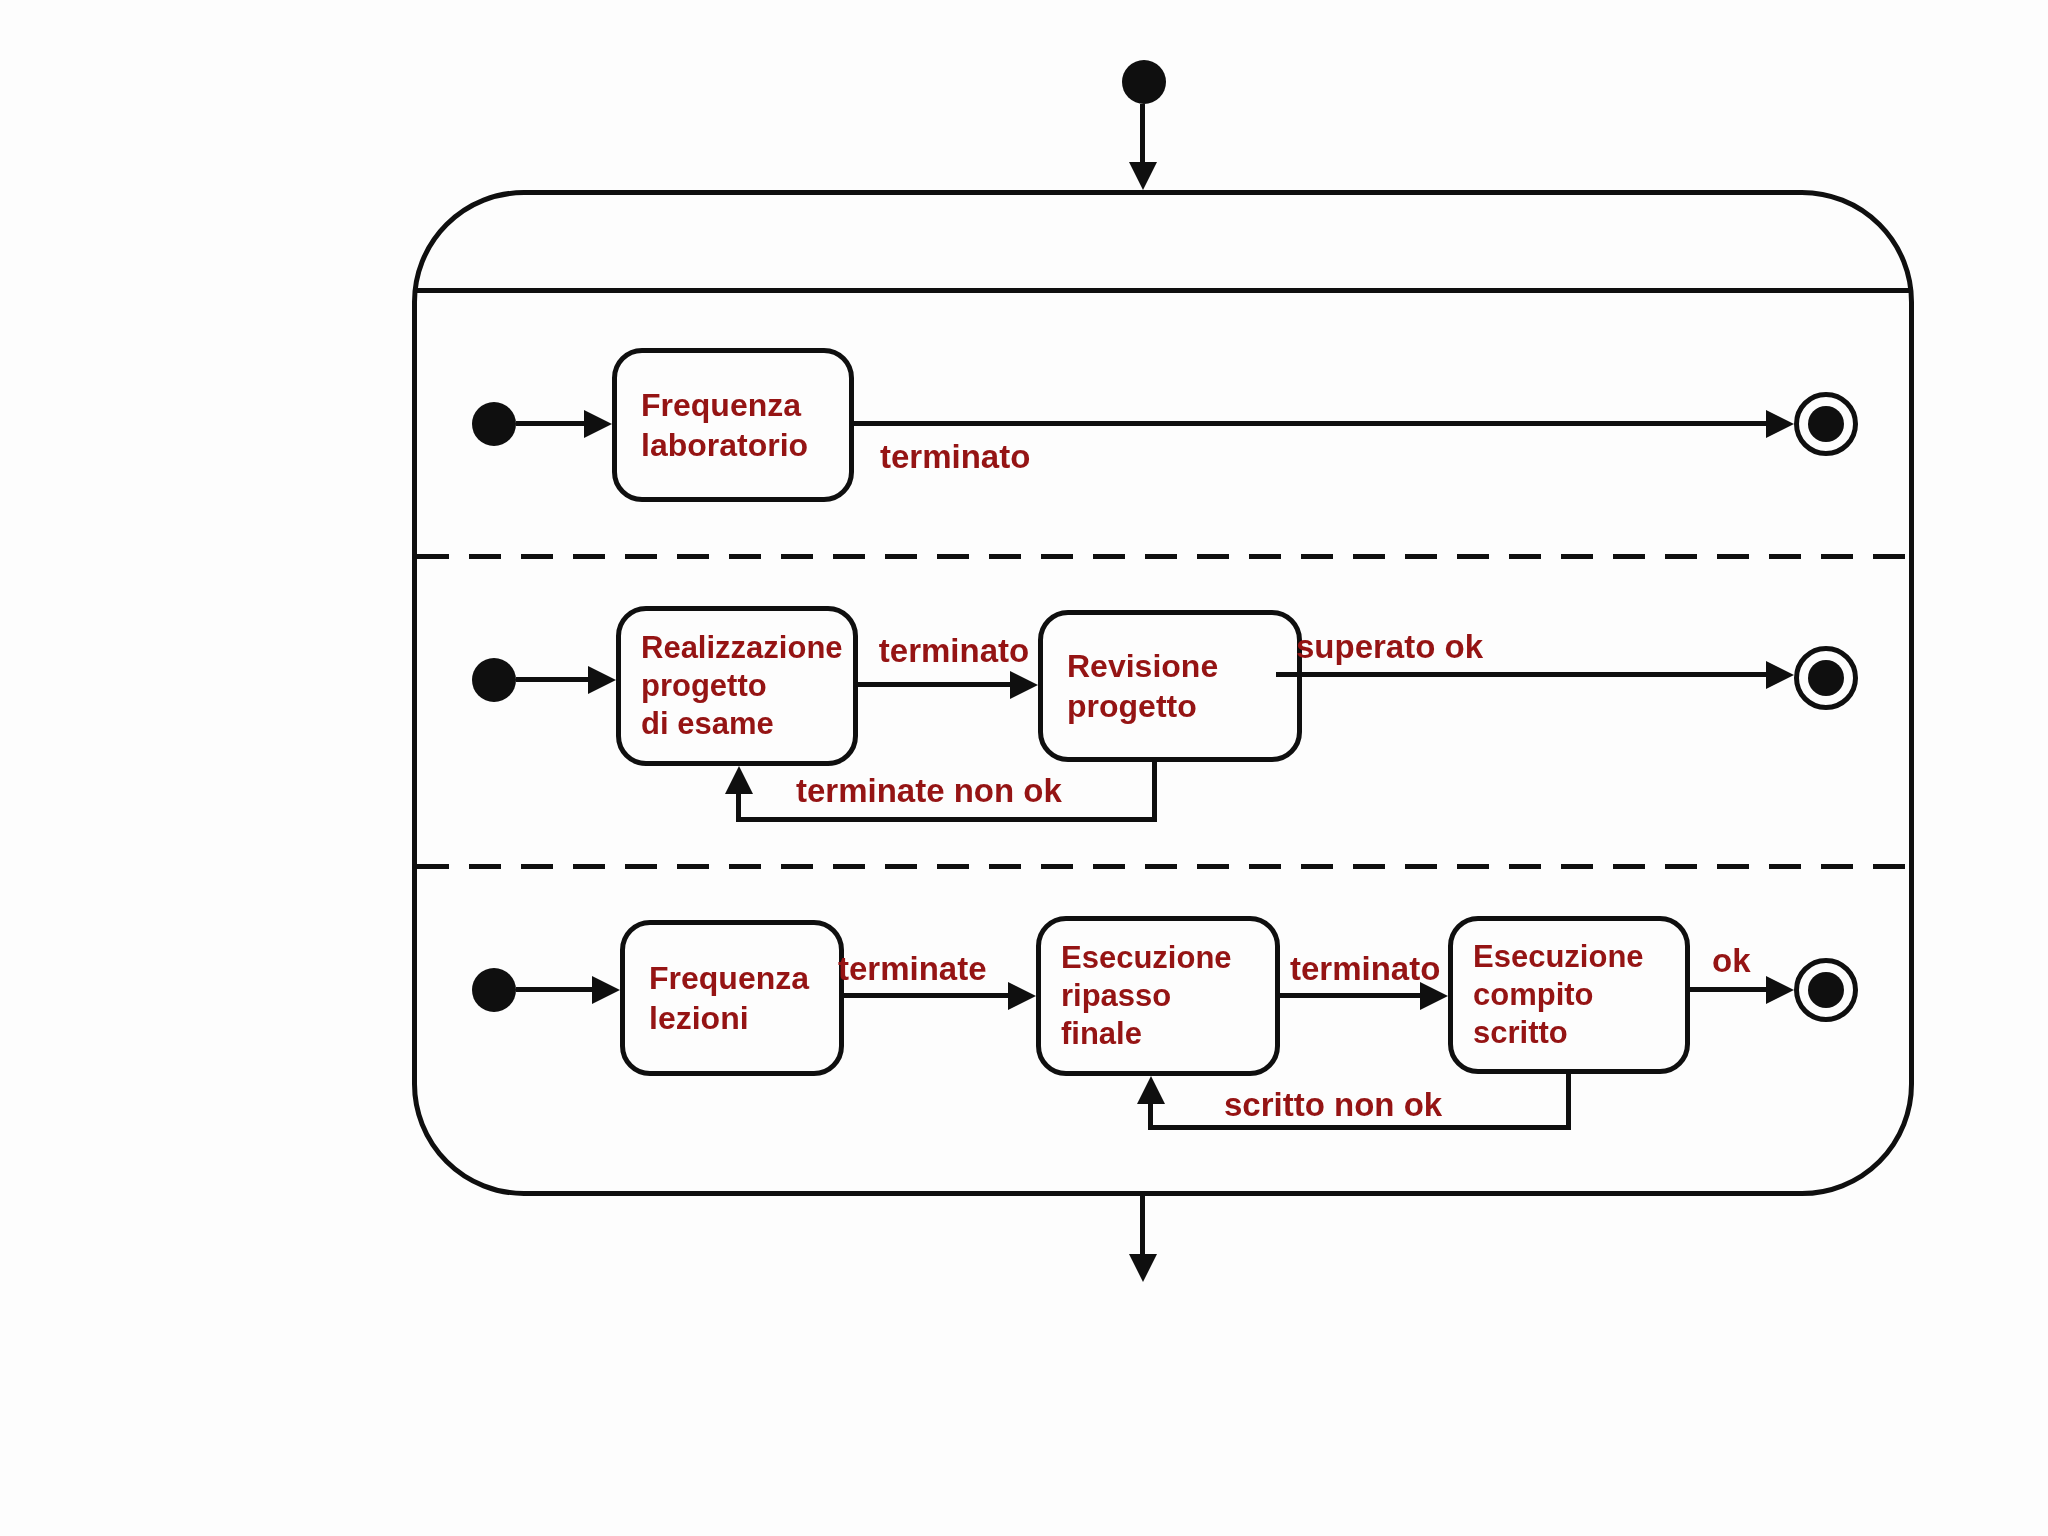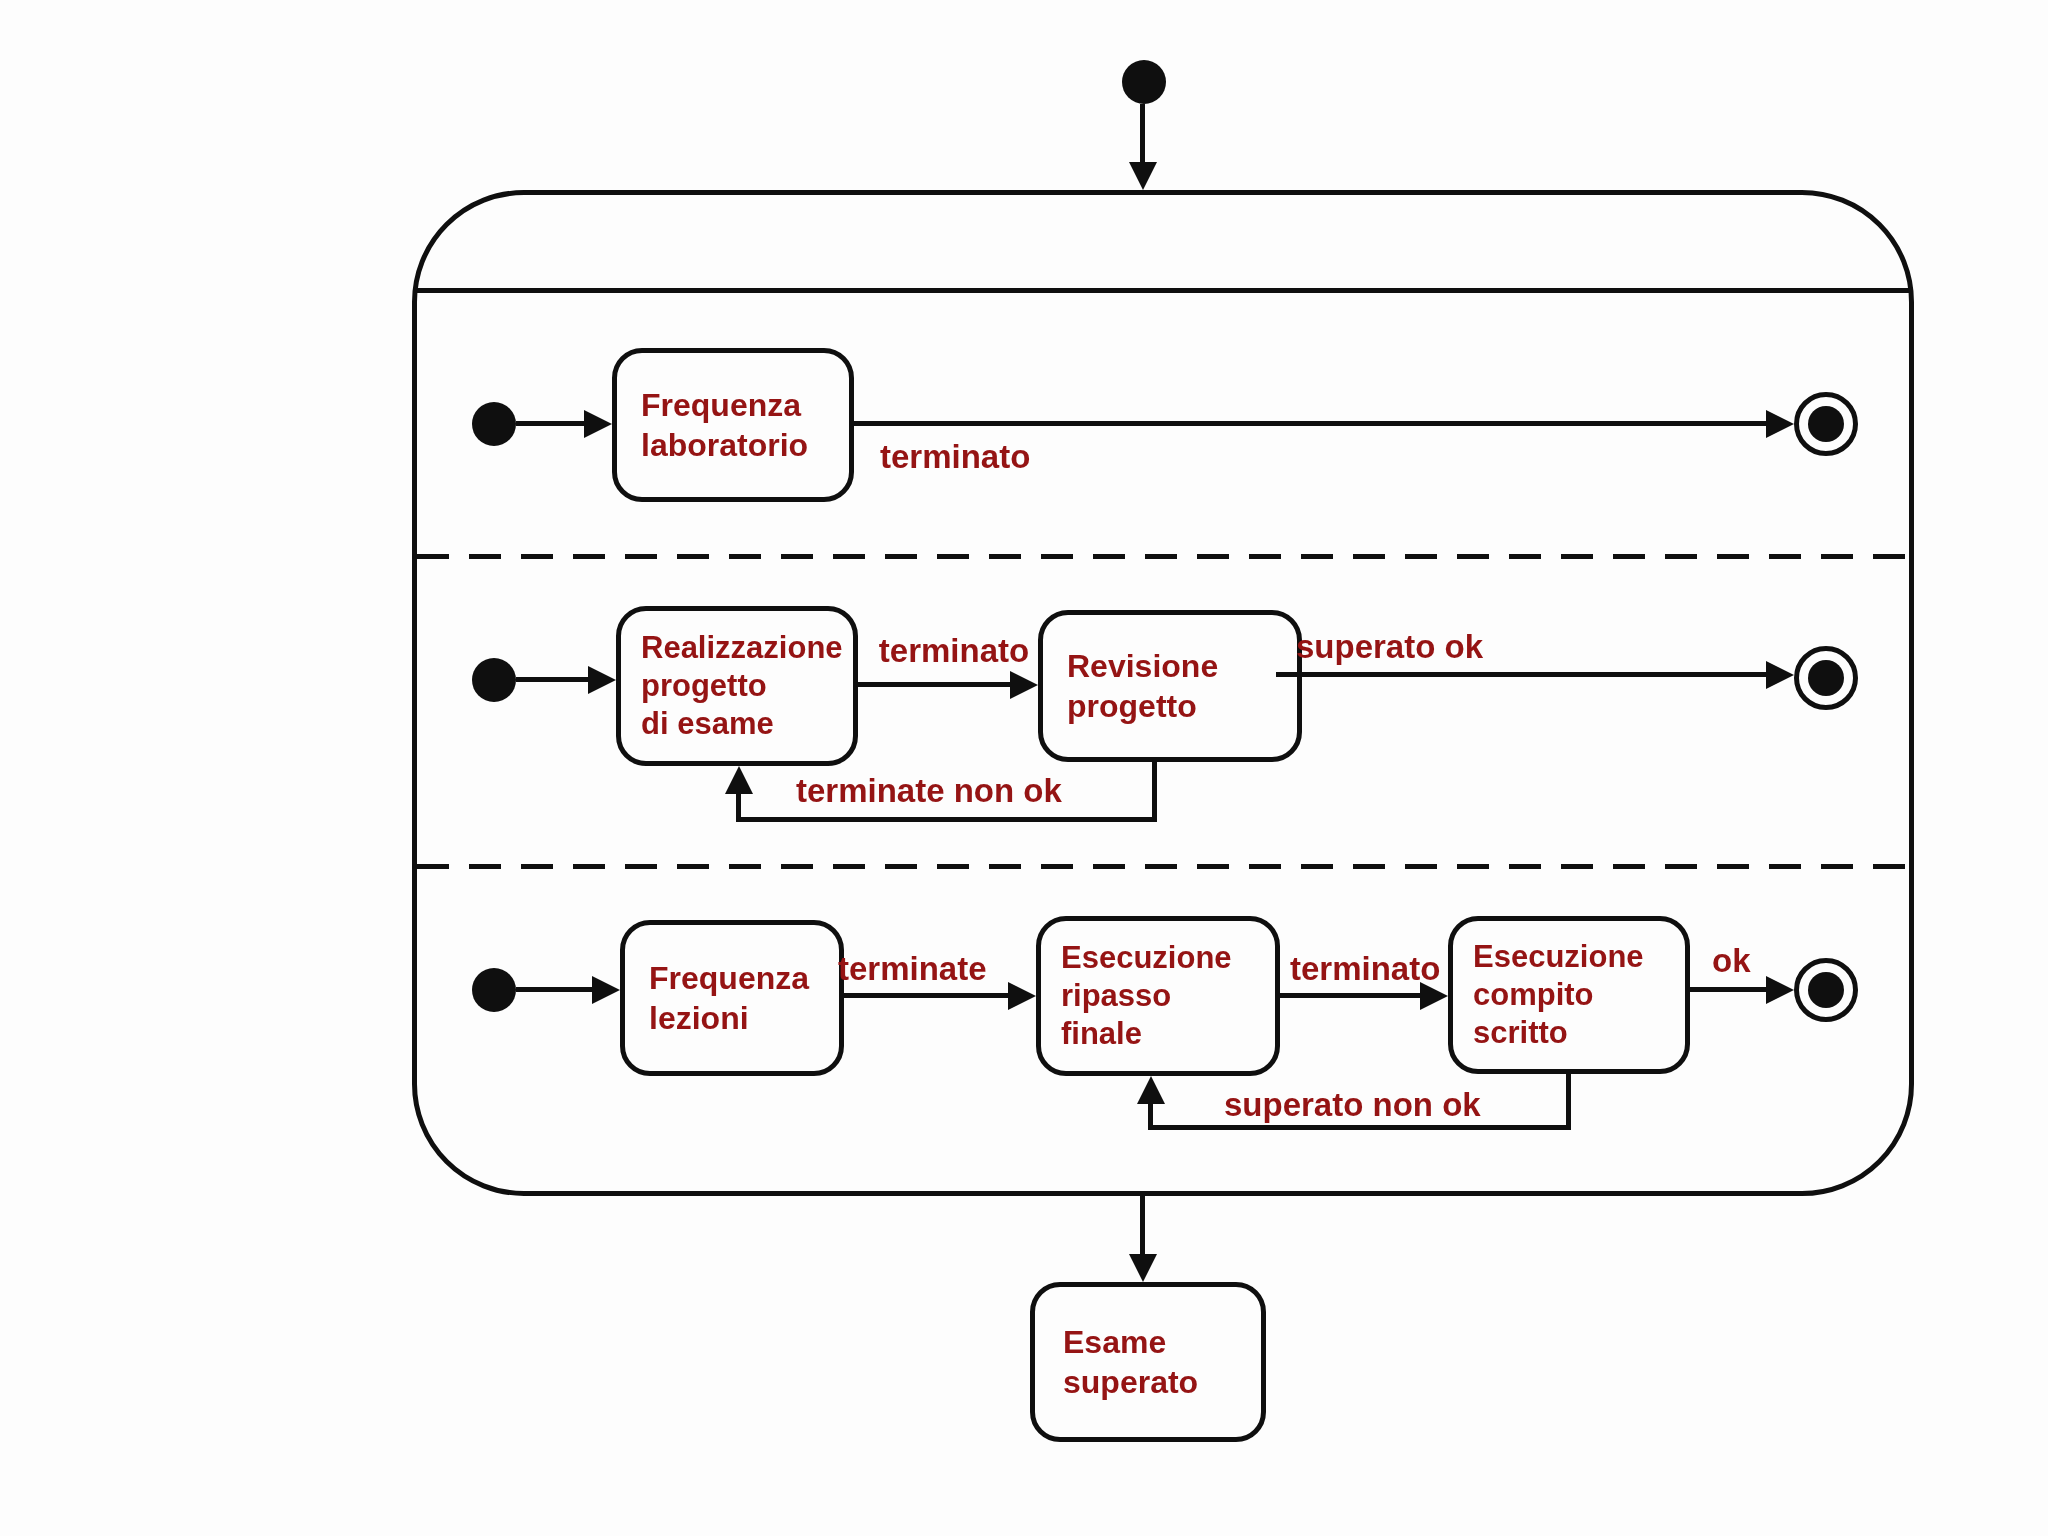--- a/index.html
+++ b/index.html
@@ -146,7 +146,7 @@
   <div class="abs hline" style="left:1148px;top:1125px;width:423px;"></div>
   <div class="abs vline" style="left:1148px;top:1102px;height:28px;"></div>
   <div class="abs head-up" style="left:1137px;top:1076px;"></div>
-  <div class="abs tlabel" style="left:1224px;top:1086px;">superato non ok</div>
+  <div class="abs tlabel" style="left:1224px;top:1086px;">scritto non ok</div>
 
   <div class="abs vline" style="left:1140px;top:1194px;height:62px;"></div>
   <div class="abs head-down" style="left:1129px;top:1254px;"></div>

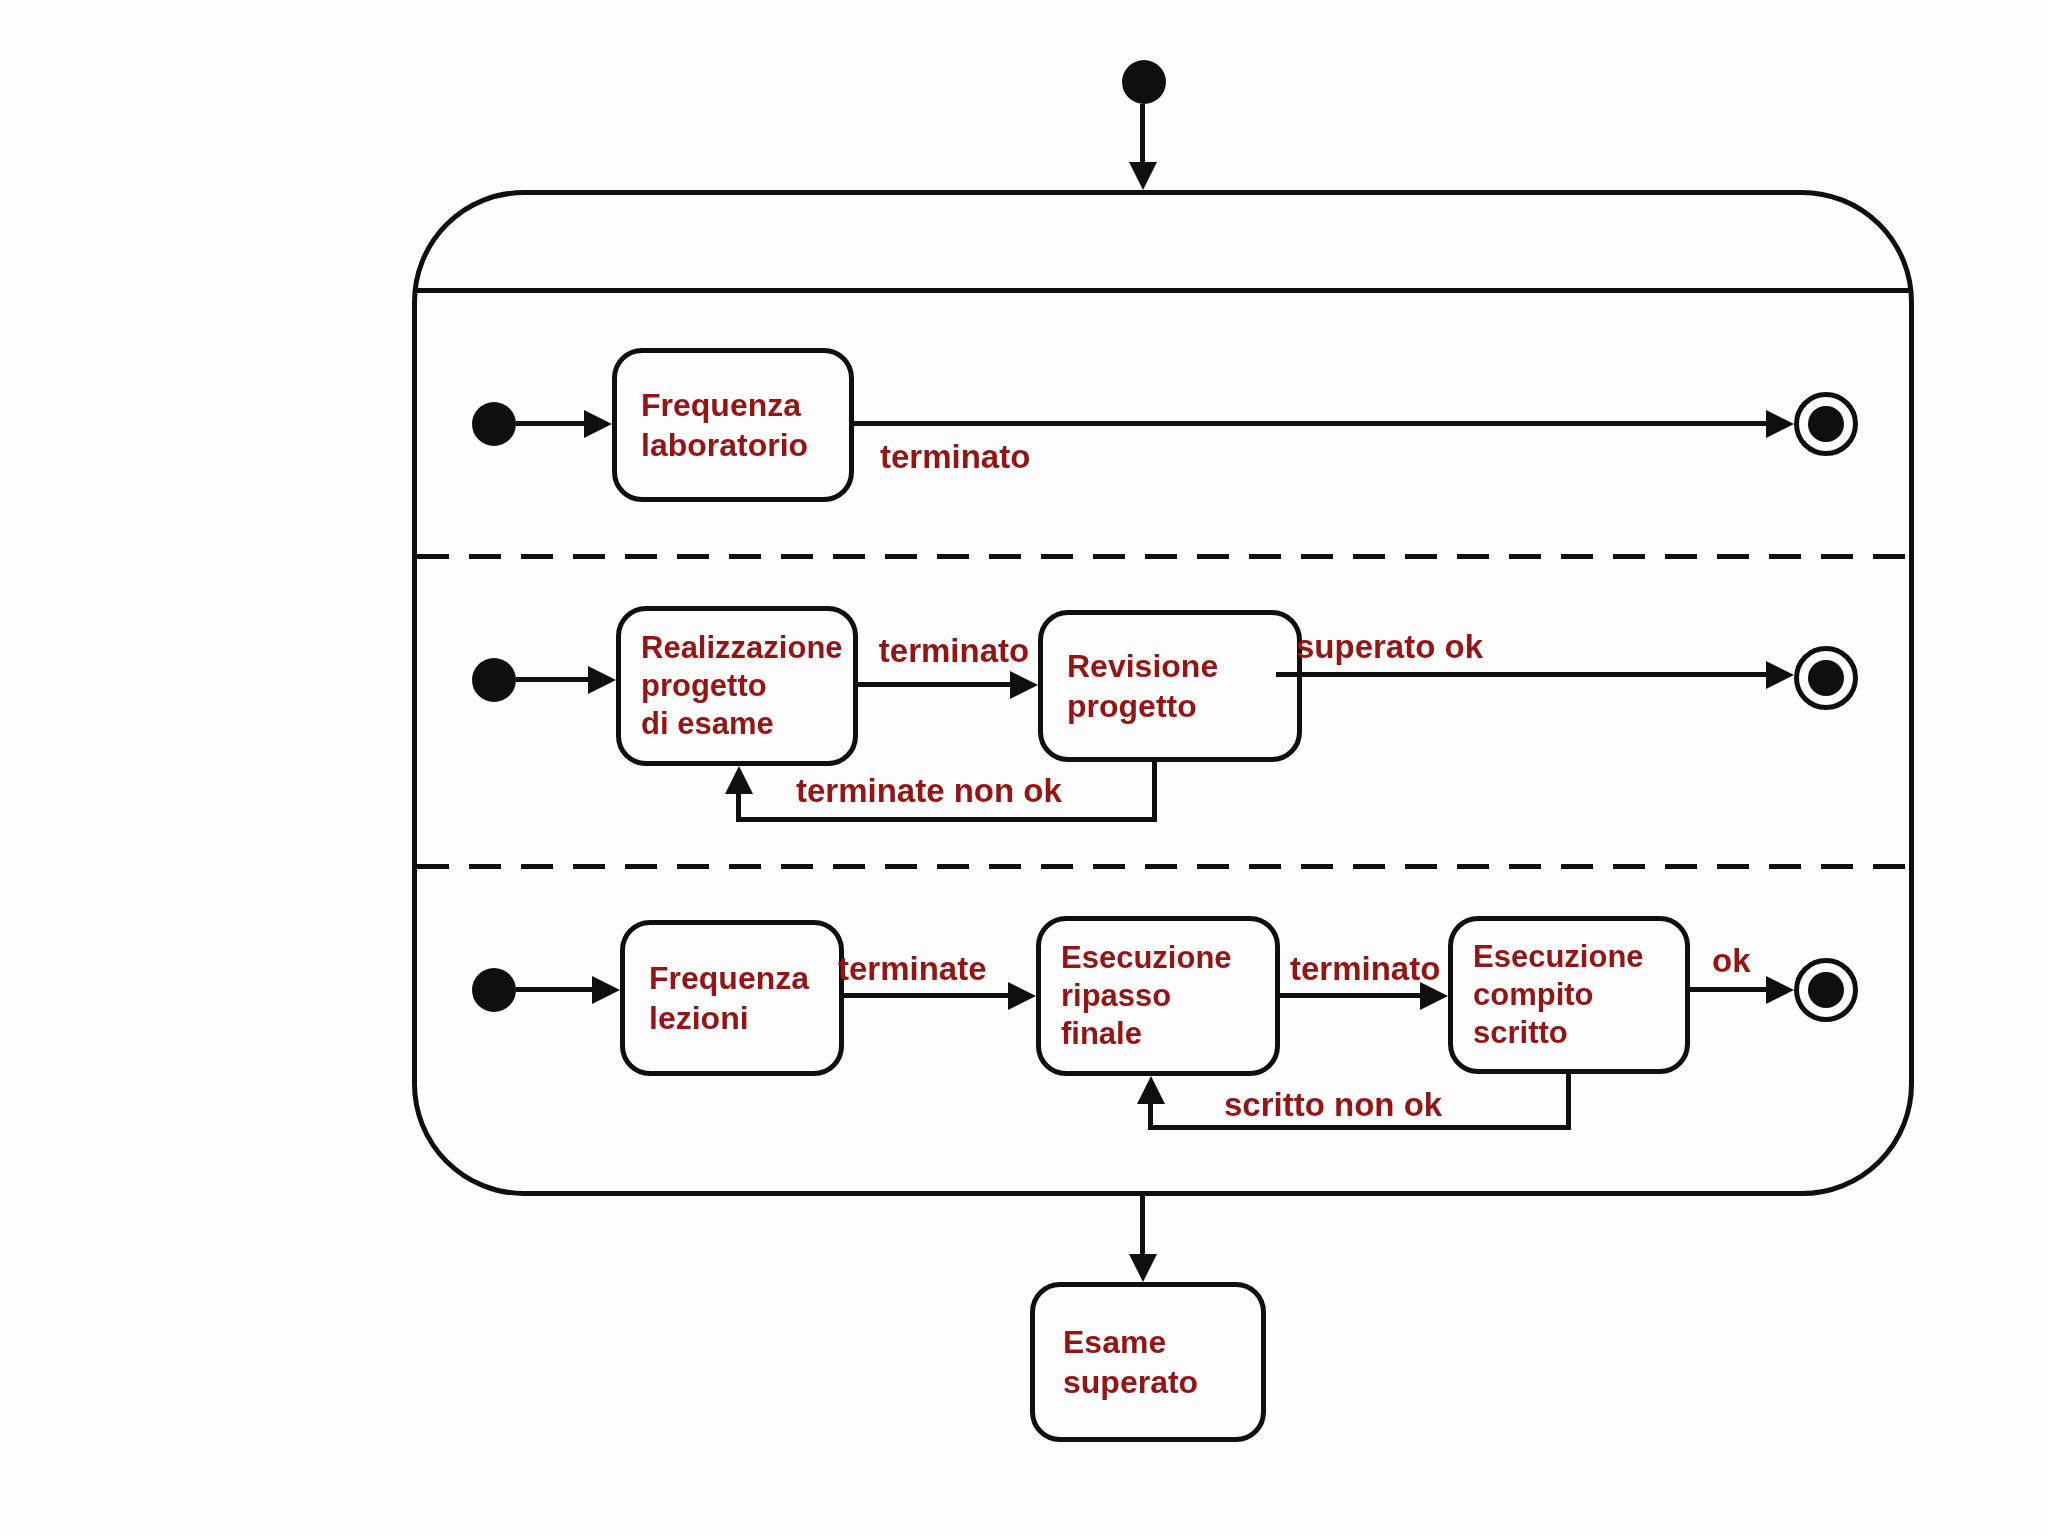--- a/index.html
+++ b/index.html
@@ -151,10 +151,6 @@
   <div class="abs vline" style="left:1140px;top:1194px;height:62px;"></div>
   <div class="abs head-down" style="left:1129px;top:1254px;"></div>
 
-  <div class="abs state" style="left:1030px;top:1282px;width:236px;height:160px;padding-left:28px;">
-    <span>Esame
-superato</span>
-  </div>
 
 </div>
 

